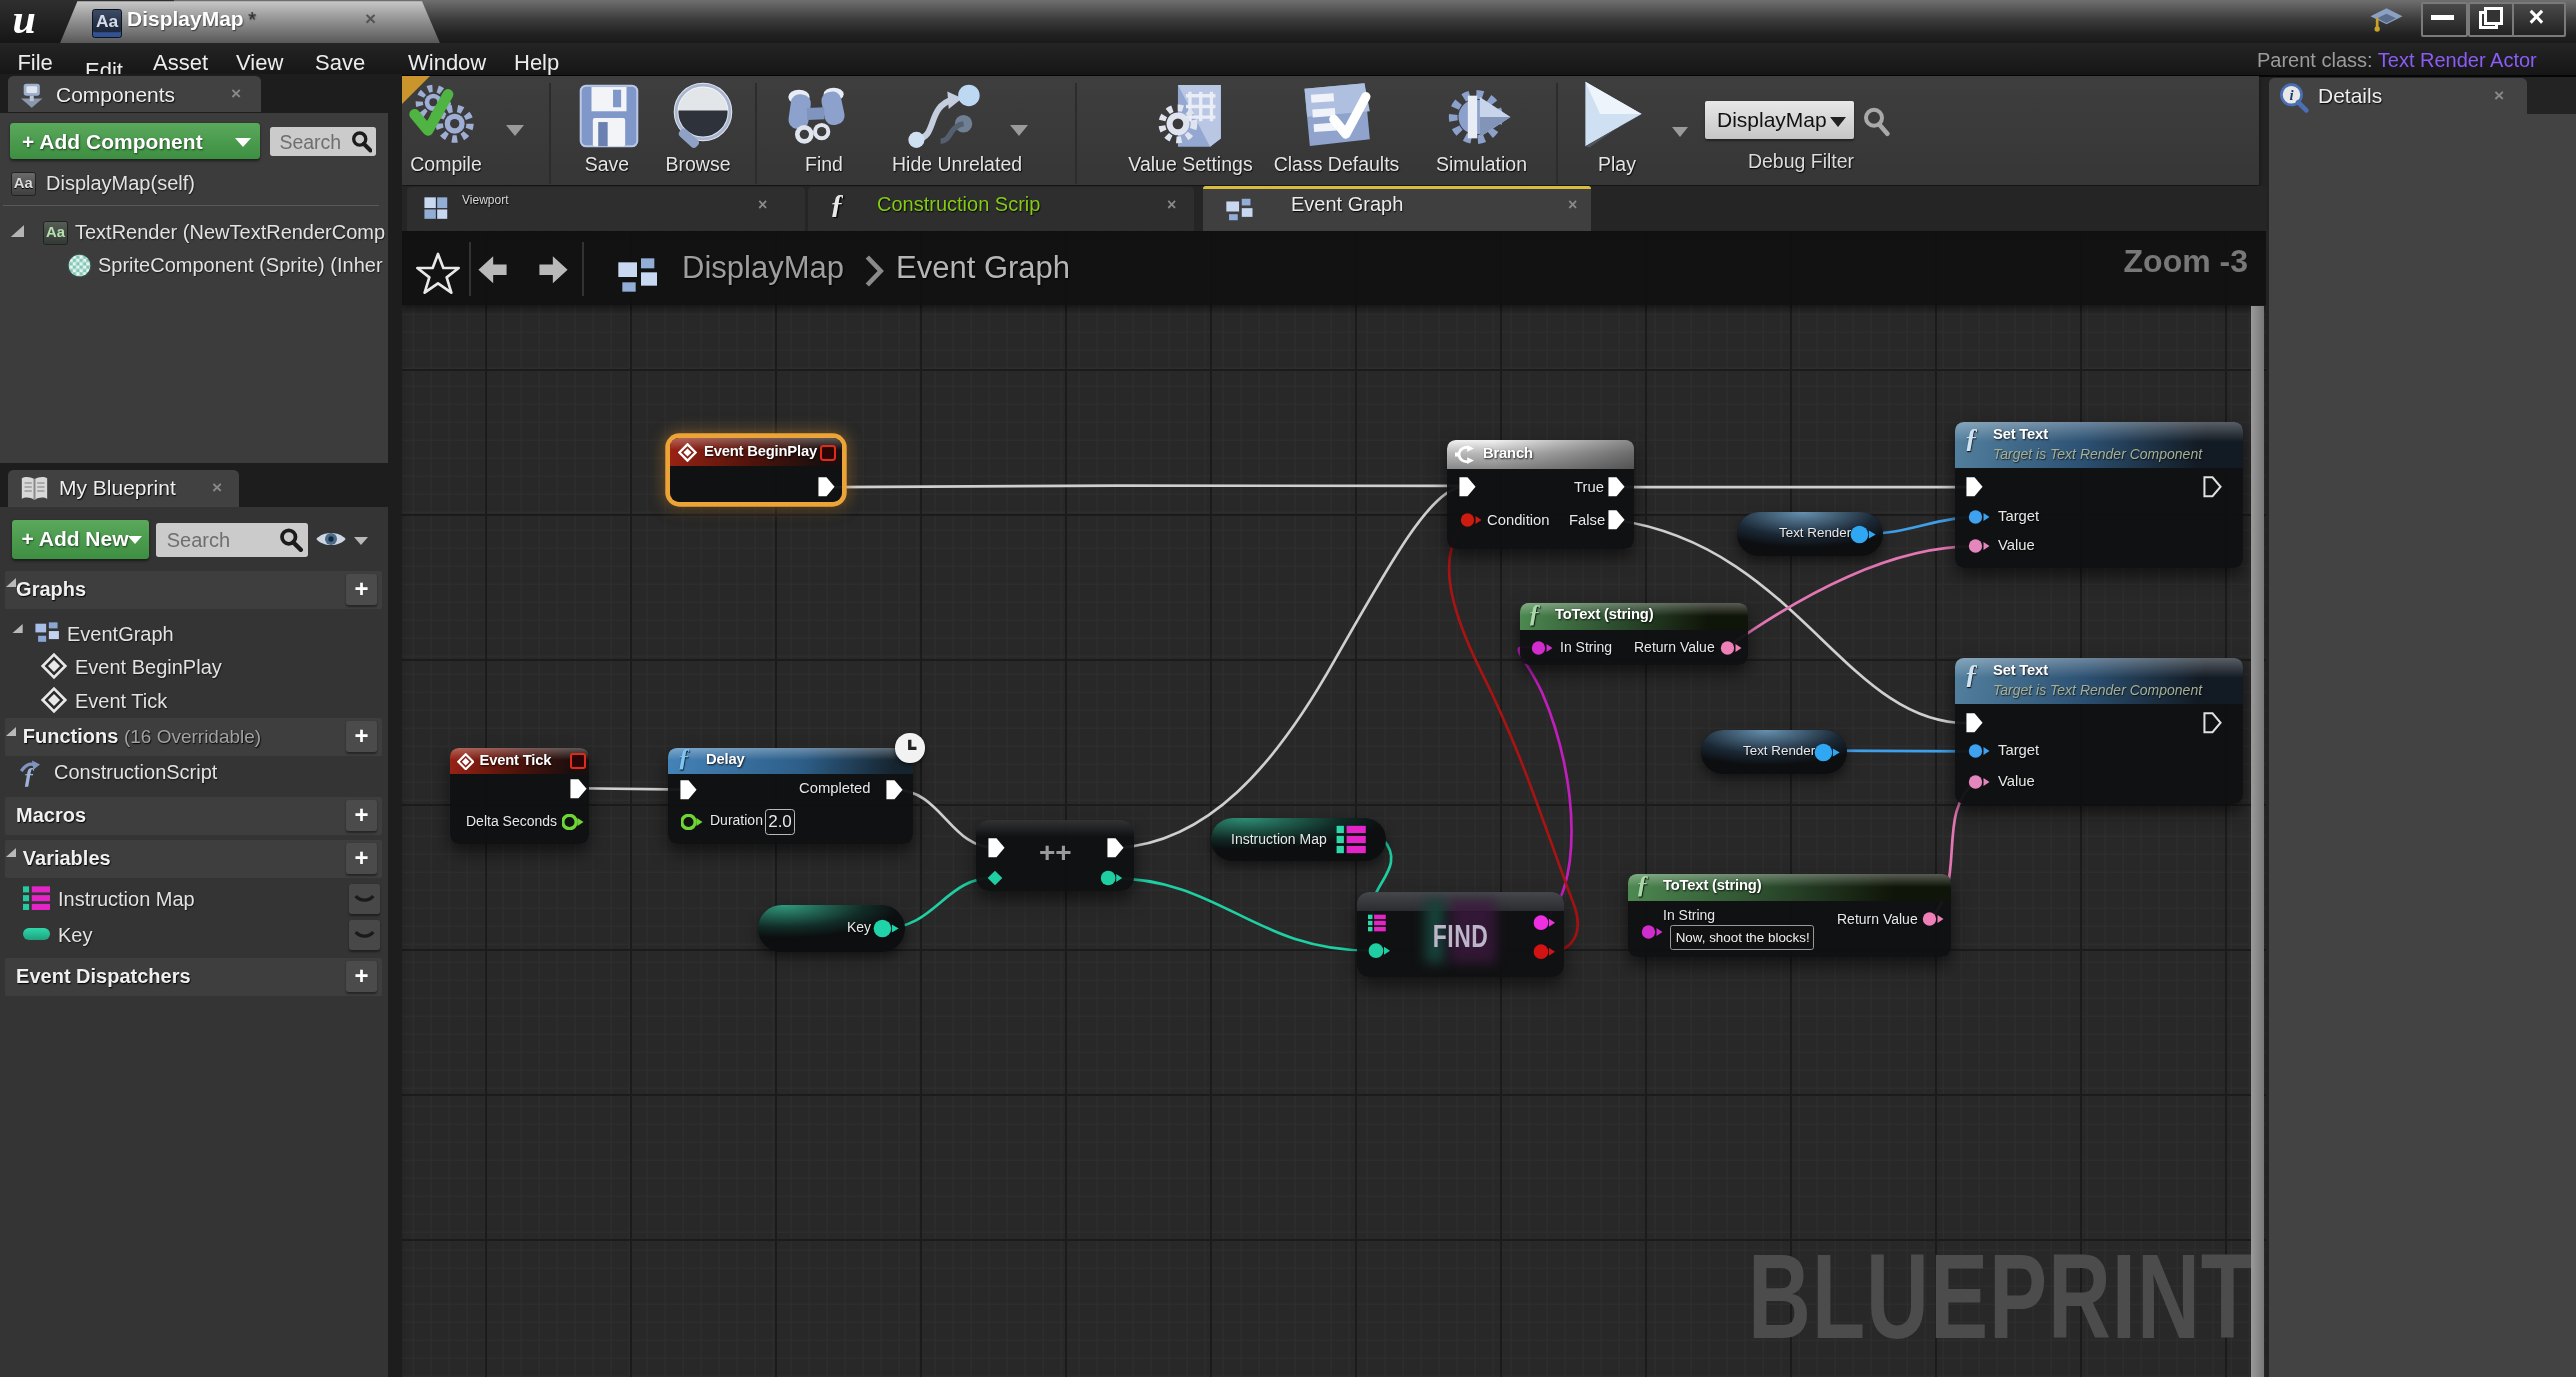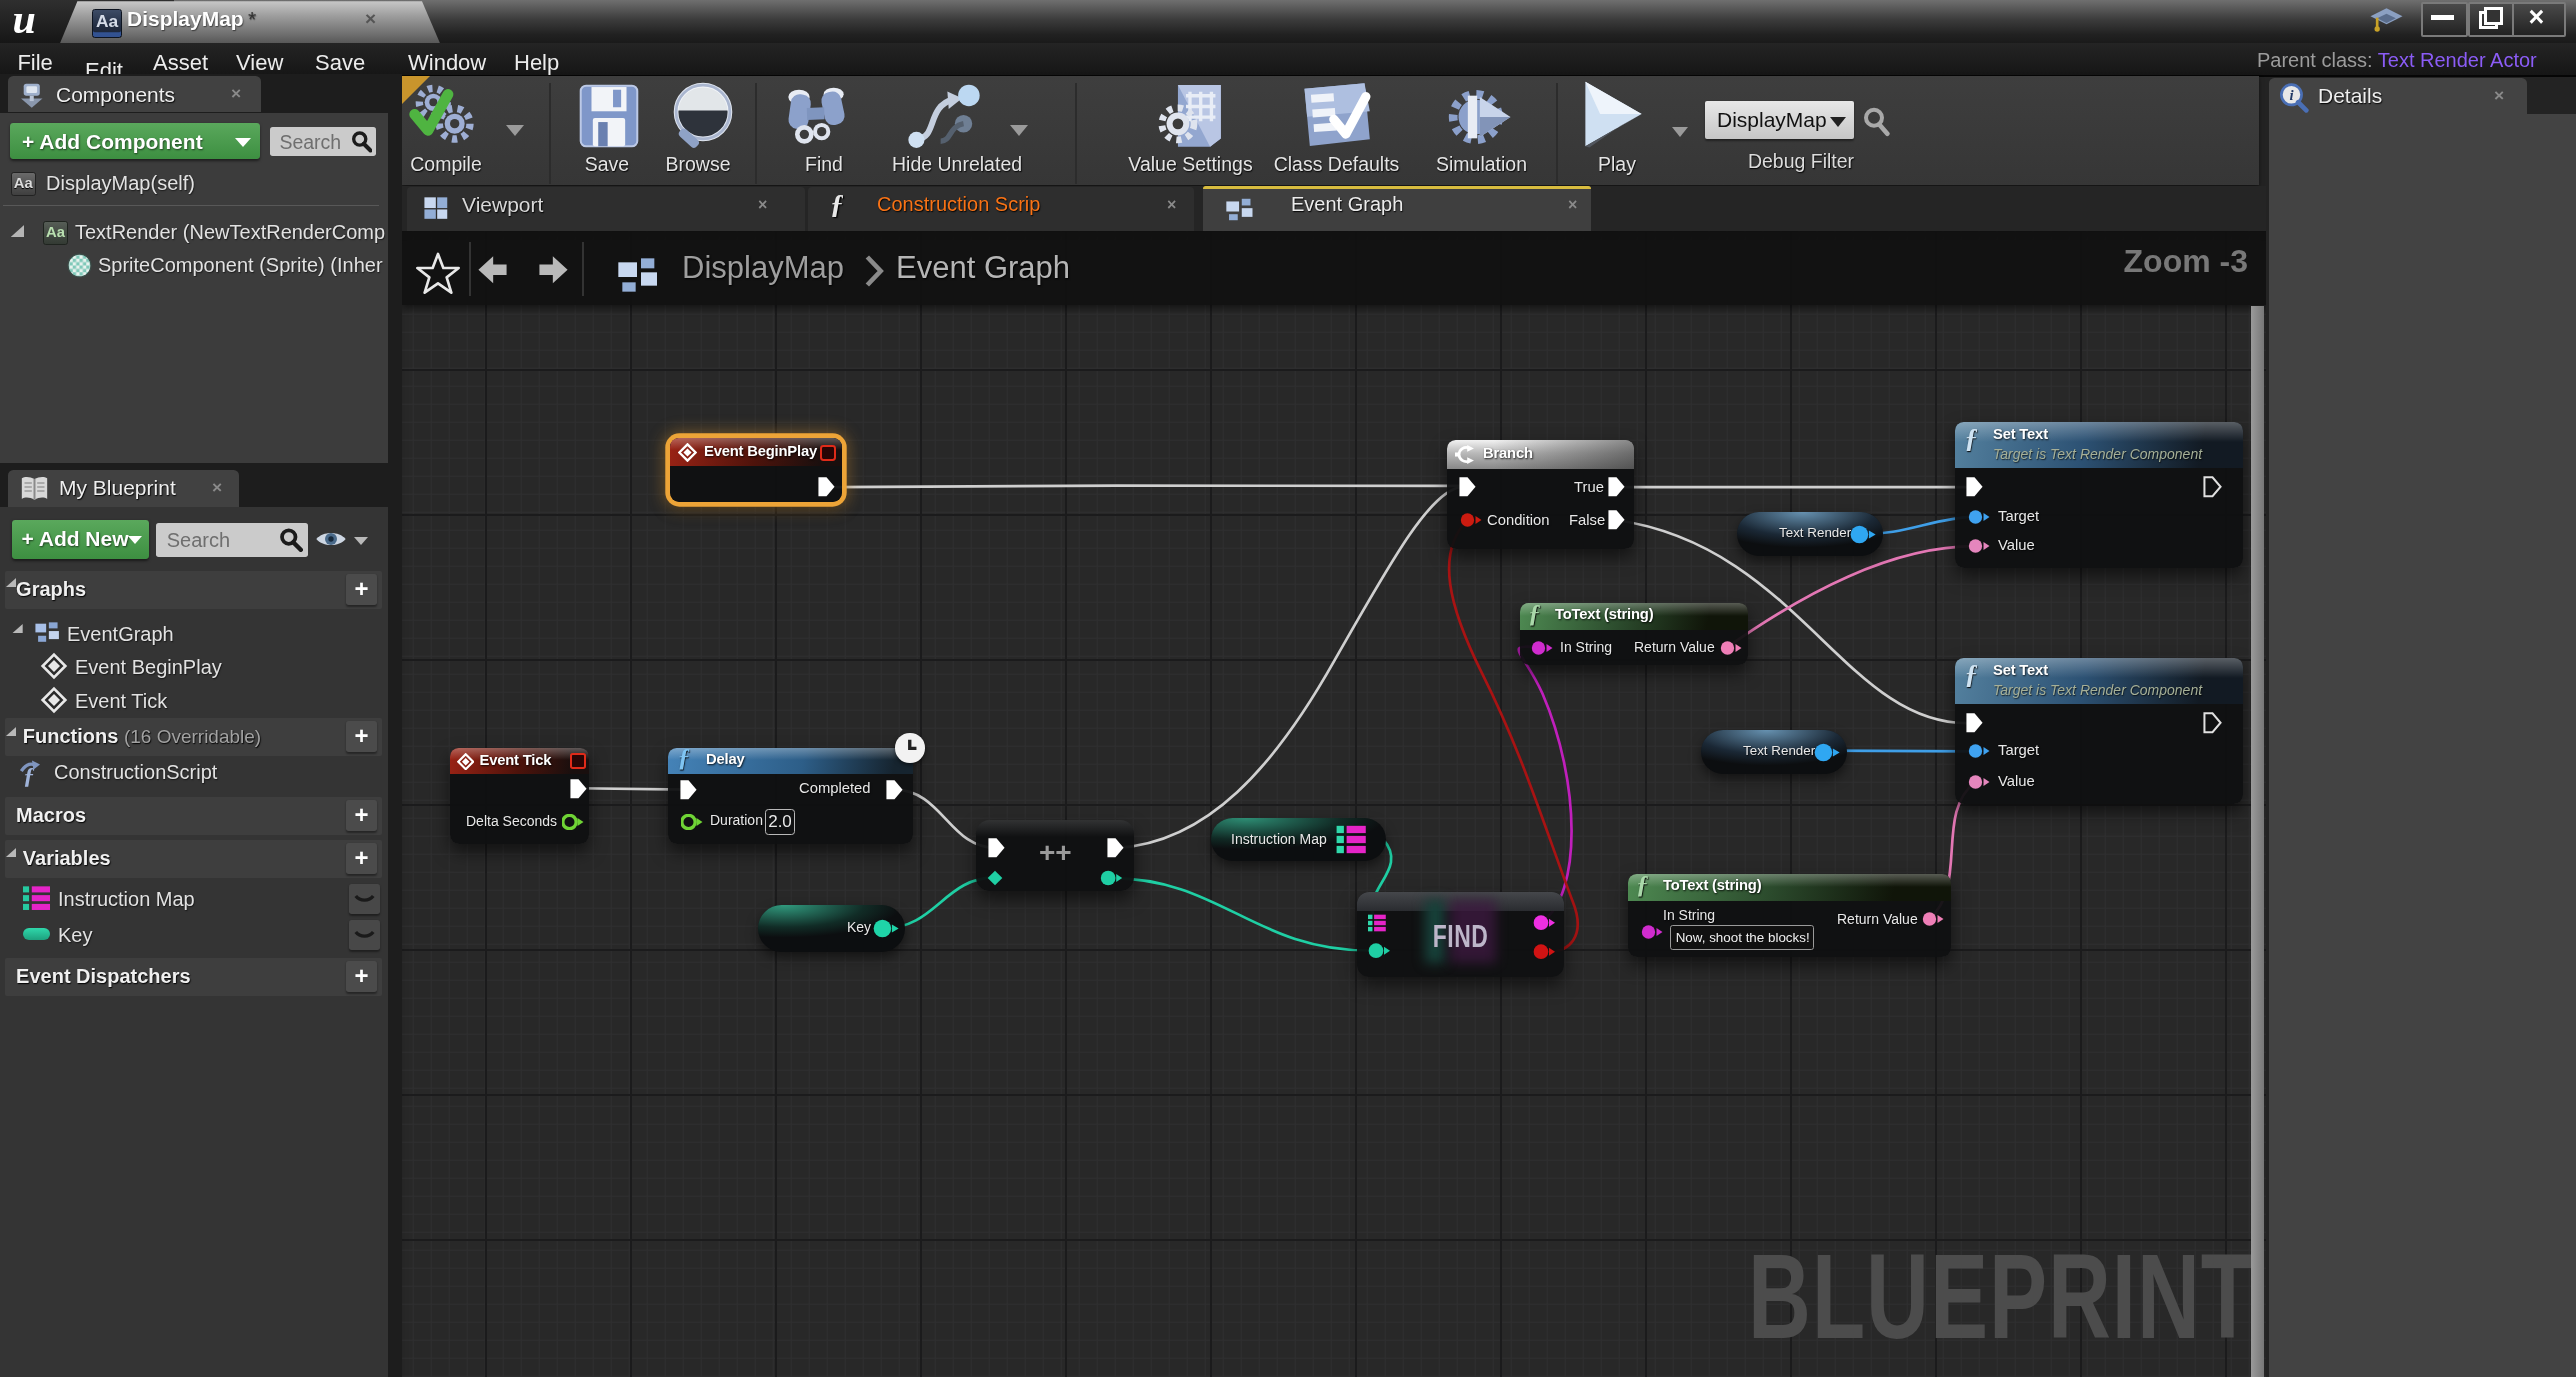--- a/index.html
+++ b/index.html
@@ -323,7 +323,7 @@
     <rect x="2" y="20" width="17" height="14" fill="#93aed6"></rect>
     <rect x="21" y="20" width="15" height="14" fill="#c8d8f0"></rect>
   </svg>
-<div class="abs" style="left:462px;top:193px;font-size:21px;color:#d8d8d8;text-shadow:0.7px 1.3px 1.3px #000">Viewport</div>
+<div class="abs" style="left:462px;top:193px;font-size:12px;color:#d8d8d8;text-shadow:0.7px 1.3px 1.3px #000">Viewport</div>
 <div class="xclose" style="left:758px;top:196px;font-size:16px">×</div>
 <div class="abs" style="left:808px;top:187px;width:386px;height:44px;background:#2e2e2e;border-radius:4px 4px 0 0"></div>
 <div class="abs" style="left:830px;top:188px;font-size:28px;color:#e8e8e8;font-family:'Liberation Serif',serif;font-style:italic;font-weight:bold;text-shadow:1.3px 1.3px 1.3px #000">ƒ</div>

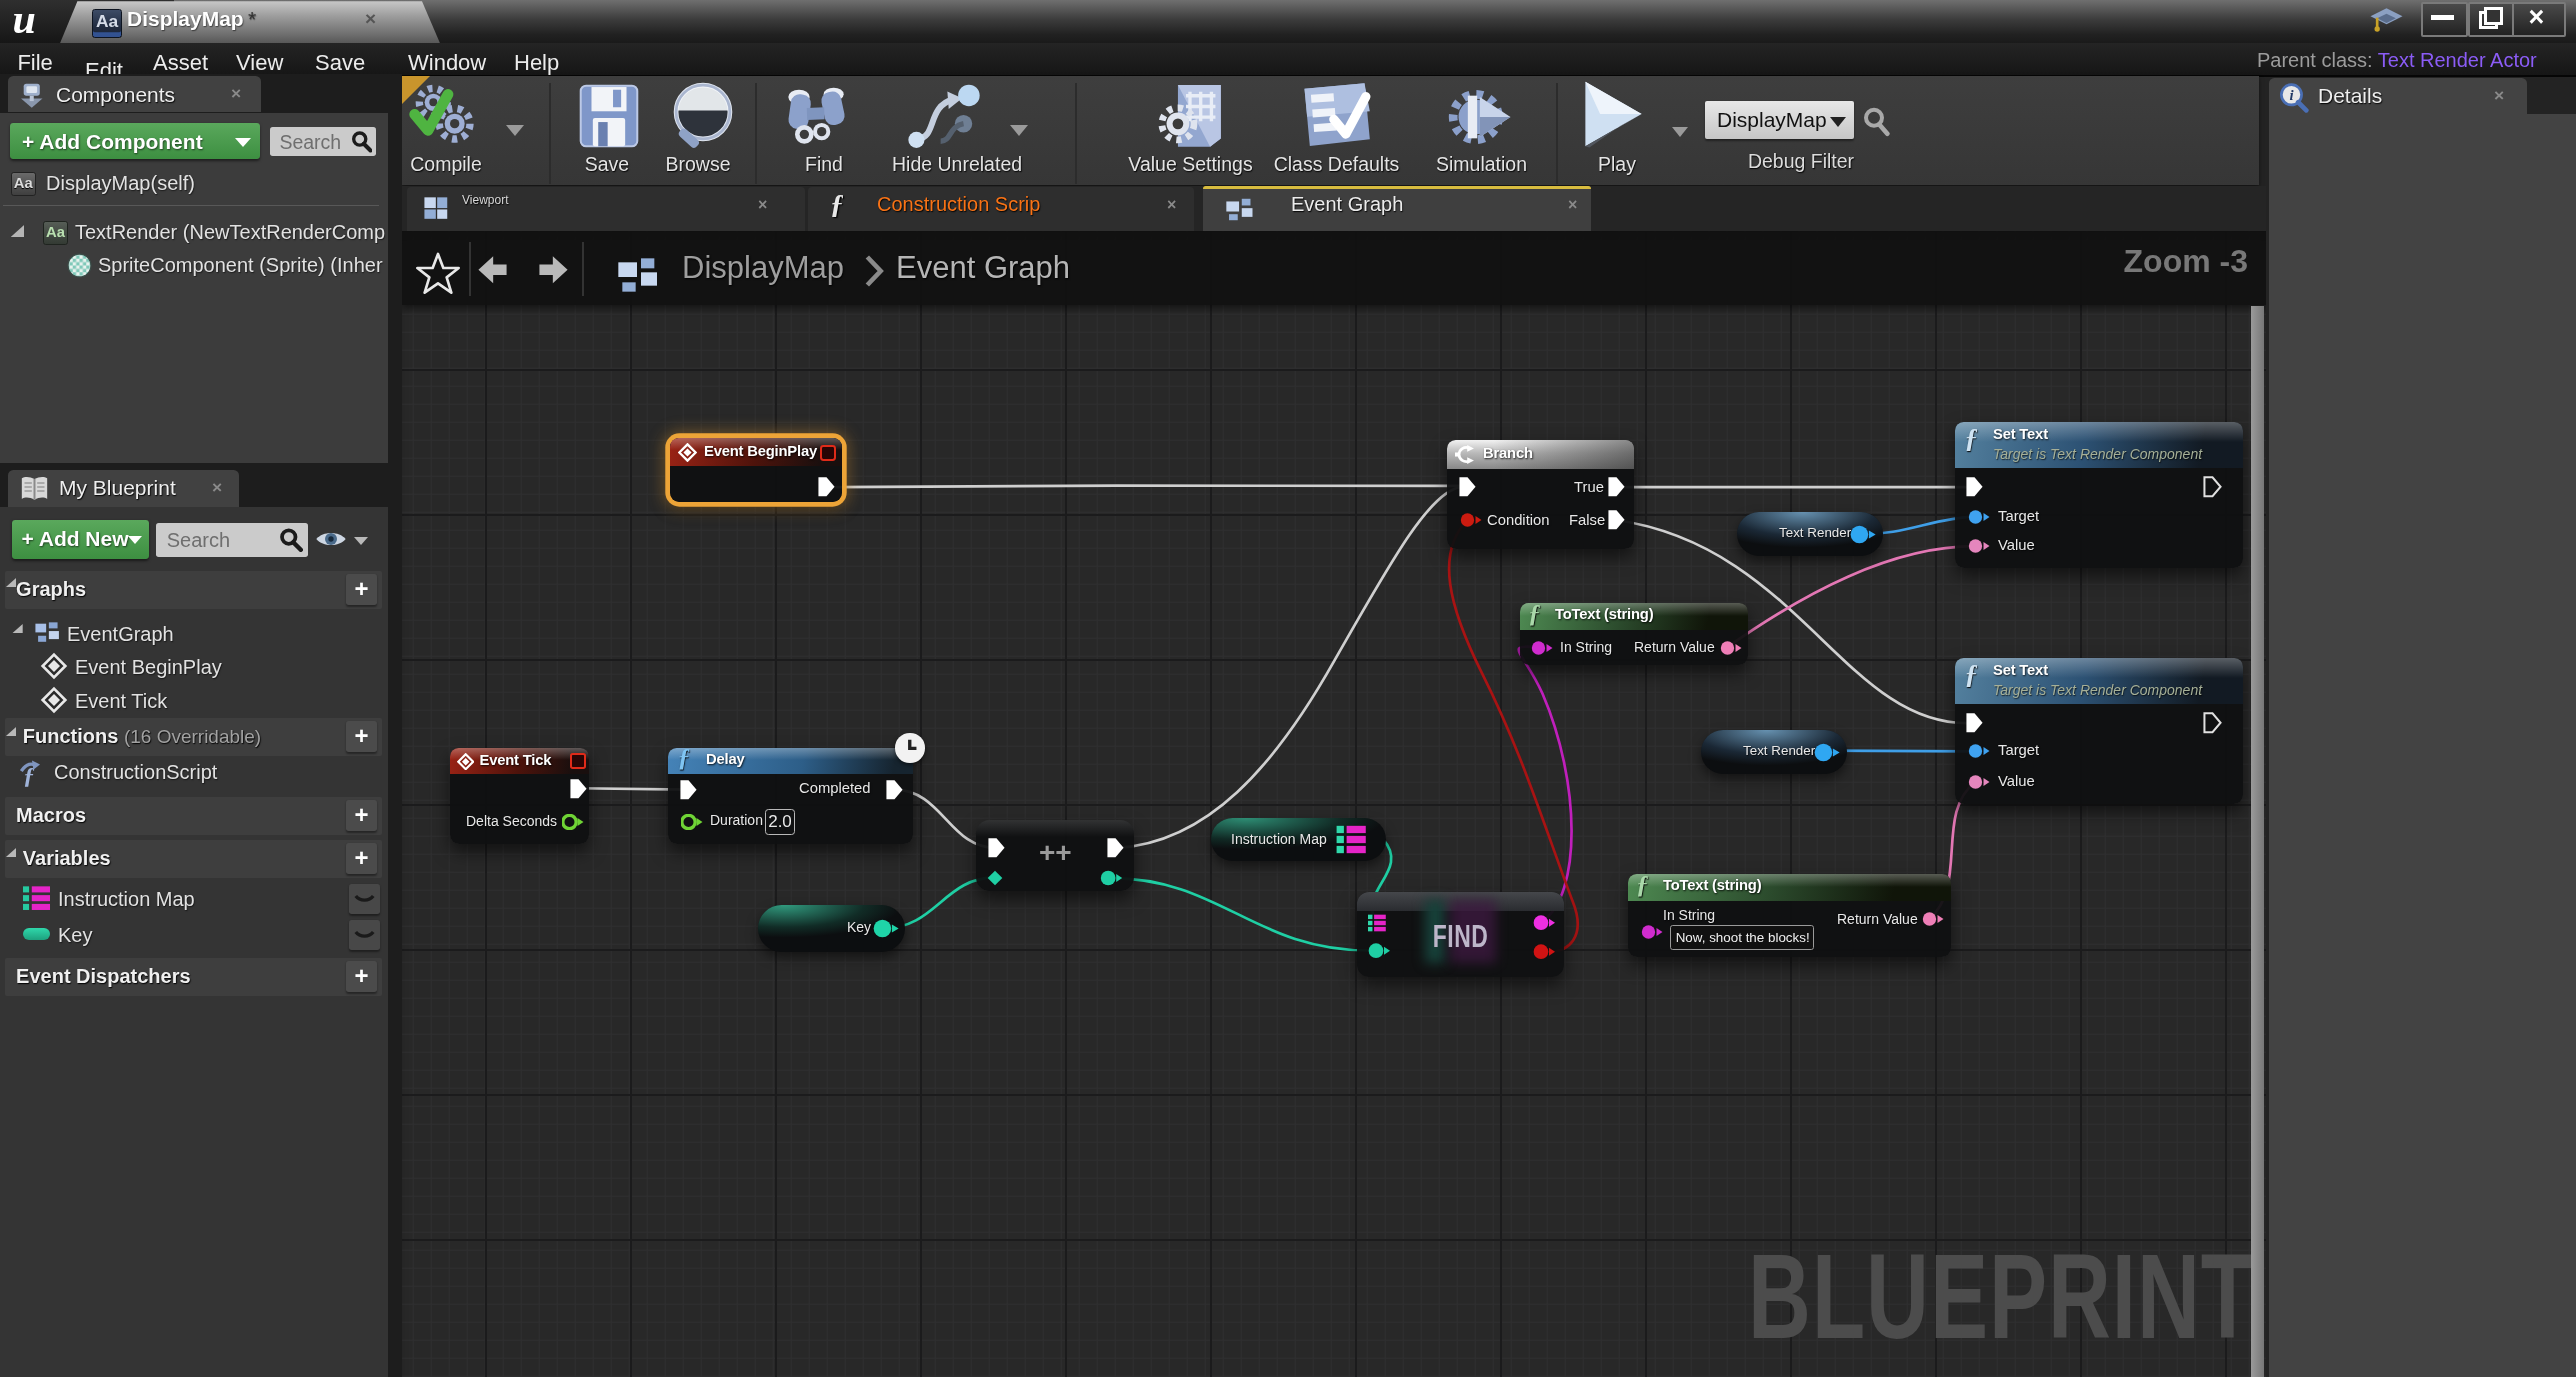--- a/index.html
+++ b/index.html
@@ -327,7 +327,7 @@
 <div class="xclose" style="left:758px;top:196px;font-size:16px">×</div>
 <div class="abs" style="left:808px;top:187px;width:386px;height:44px;background:#2e2e2e;border-radius:4px 4px 0 0"></div>
 <div class="abs" style="left:830px;top:188px;font-size:28px;color:#e8e8e8;font-family:'Liberation Serif',serif;font-style:italic;font-weight:bold;text-shadow:1.3px 1.3px 1.3px #000">ƒ</div>
-<div class="abs" style="left:877px;top:193px;font-size:20px;color:#f97316;text-shadow:0.7px 1.3px 1.3px #000">Construction Scrip</div>
+<div class="abs" style="left:877px;top:193px;font-size:20px;color:#84cc16;text-shadow:0.7px 1.3px 1.3px #000">Construction Scrip</div>
 <div class="xclose" style="left:1167px;top:196px;font-size:16px">×</div>
 <div class="abs" style="left:1203px;top:186px;width:388px;height:47px;background:#3f3f3f;border-radius:2.7px 2.7px 0 0;border-top:3.4px solid #d8bc3f"></div>
 <svg class="abs" style="left:1225px;top:196px" width="29.5" height="27" viewBox="0 0 44 40">

